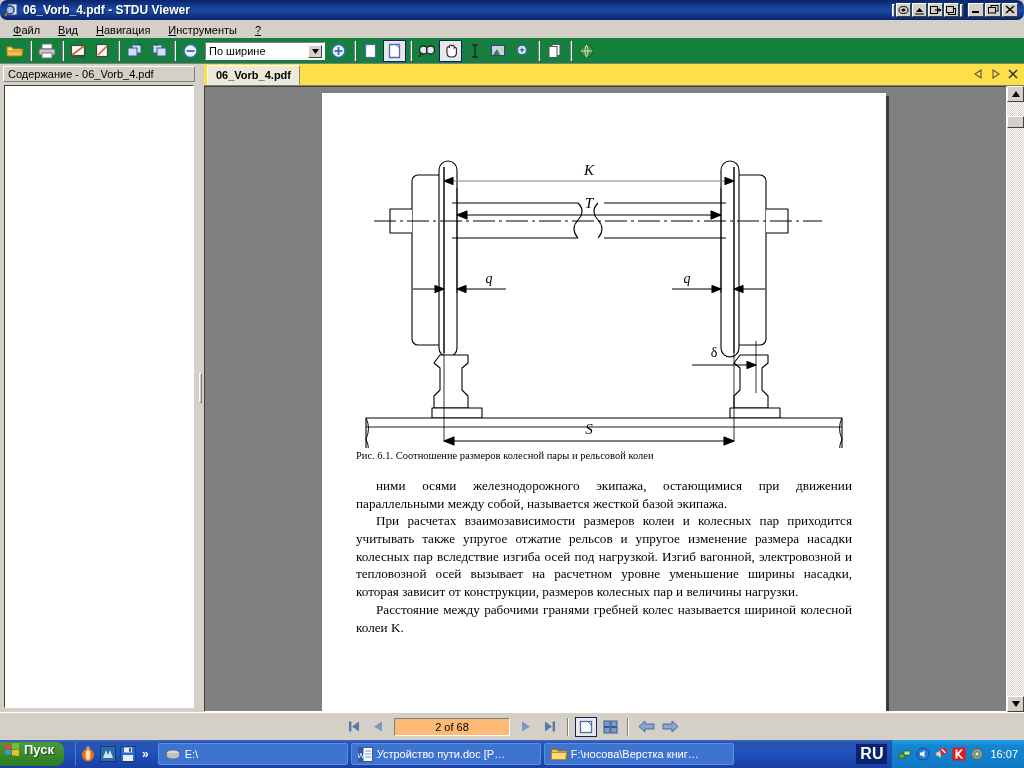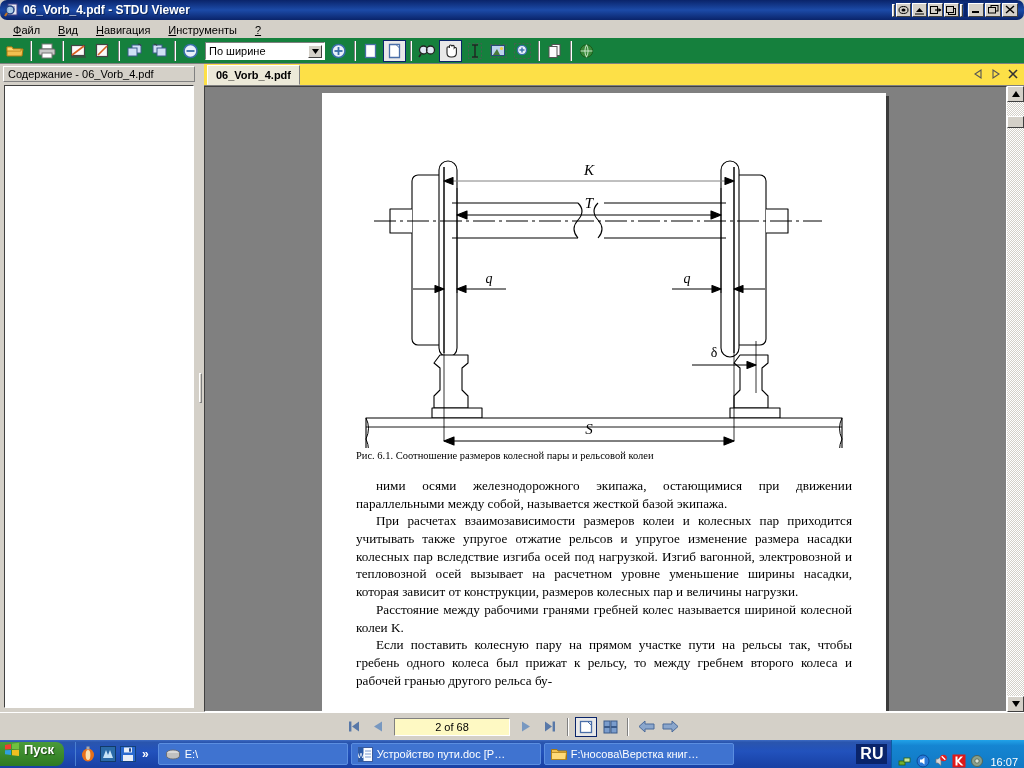--- a/index.html
+++ b/index.html
@@ -586,7 +586,6 @@
           <p>ними осями железнодорожного экипажа, остающимися при движении параллельными между собой, называется жесткой базой экипажа.</p>
           <p>При расчетах взаимозависимости размеров колеи и колесных пар приходится учитывать также упругое отжатие рельсов и упругое изменение размера насадки колесных пар вследствие изгиба осей под нагрузкой. Изгиб вагонной, электровозной и тепловозной осей вызывает на расчетном уровне уменьшение ширины насадки, которая зависит от конструкции, размеров колесных пар и величины нагрузки.</p>
           <p>Расстояние между рабочими гранями гребней колес называется шириной колесной колеи K.</p>
-          <p>Если поставить колесную пару на прямом участке пути на рельсы так, чтобы гребень одного колеса был прижат к рельсу, то между гребнем второго колеса и рабочей гранью другого рельса бу-</p>
         </div>
       </div>
     </div>

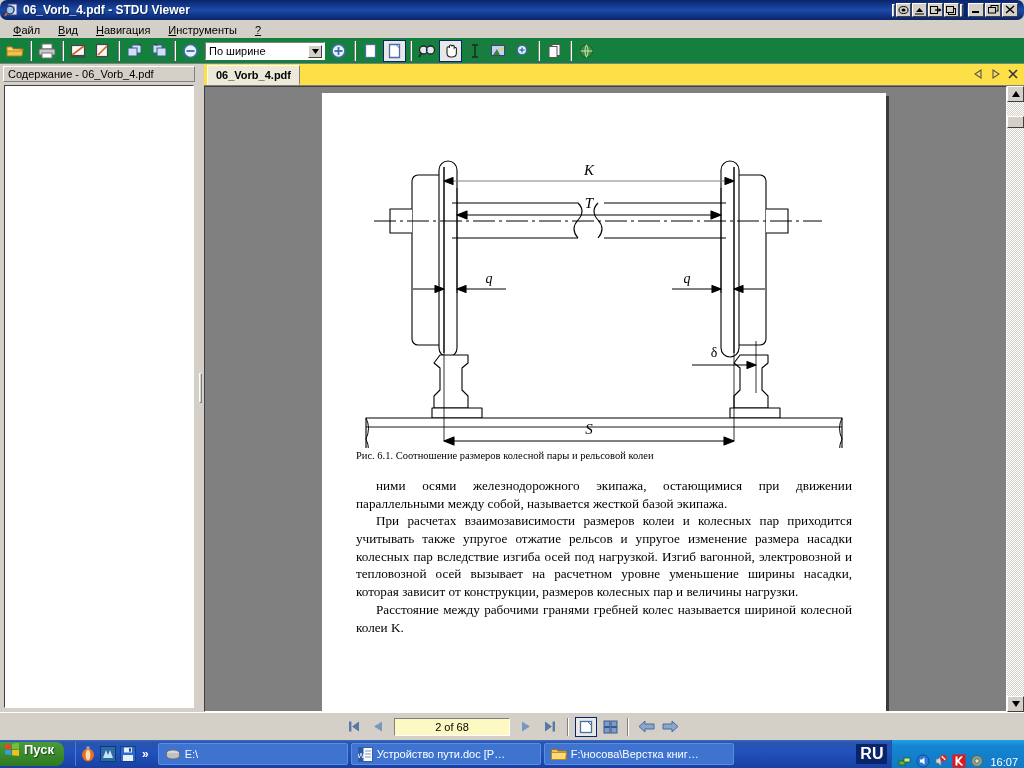--- a/index.html
+++ b/index.html
@@ -190,7 +190,7 @@
              justify-content: center; color: #5878a8; font-size: 12px; }
   .nav-btn.framed { border: 1px solid #0a246a; background: #e8e8e8; }
   .page-field {
-    width: 116px; height: 18px; background: #fef9c3;
+    width: 116px; height: 18px; background: #fdba74;
     border: 1px solid; border-color: #808080 #fff #fff #808080;
     display: flex; align-items: center; justify-content: center;
     font-size: 11px; margin: 0 3px;

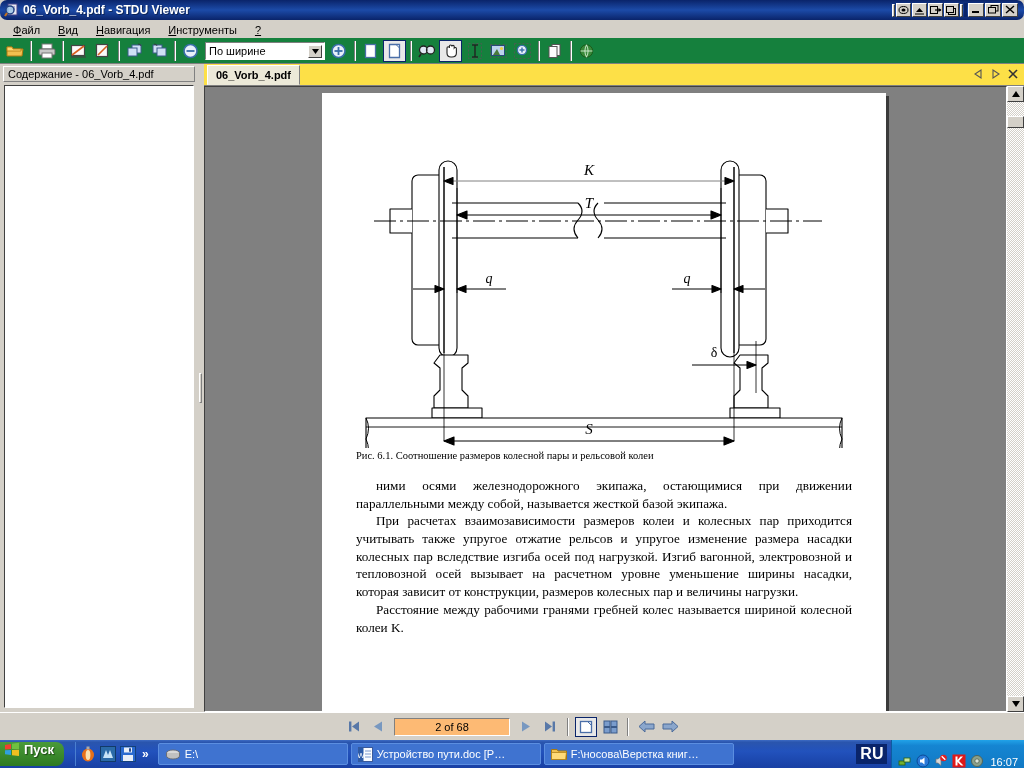--- a/index.html
+++ b/index.html
@@ -235,7 +235,7 @@
     padding: 1px 4px; margin-right: 4px;
   }
   .tray {
-    display: flex; align-items: flex-end; gap: 4px; height: 28px; padding: 0 6px;
+    display: flex; align-items: center; gap: 4px; height: 28px; padding: 0 6px;
     background: linear-gradient(to bottom, #21a2e8 0%, #1585d2 20%, #1179c4 100%);
     border-left: 1px solid #0d5ba0; color: #fff; font-size: 11px;
   }

